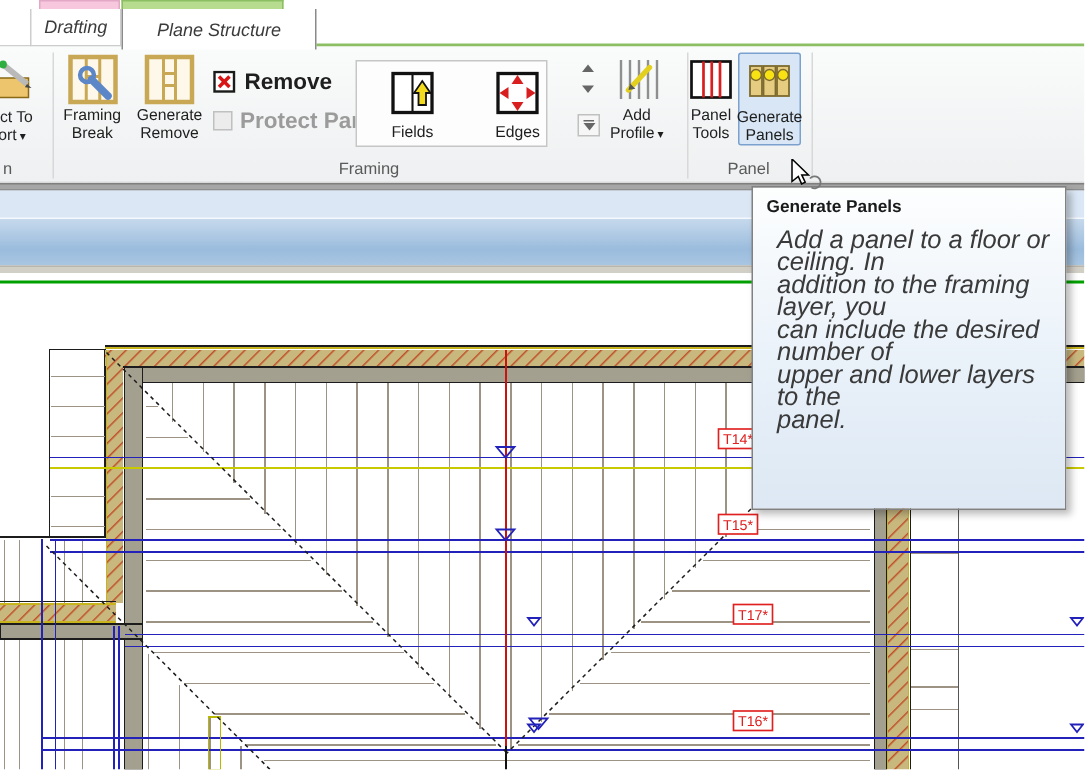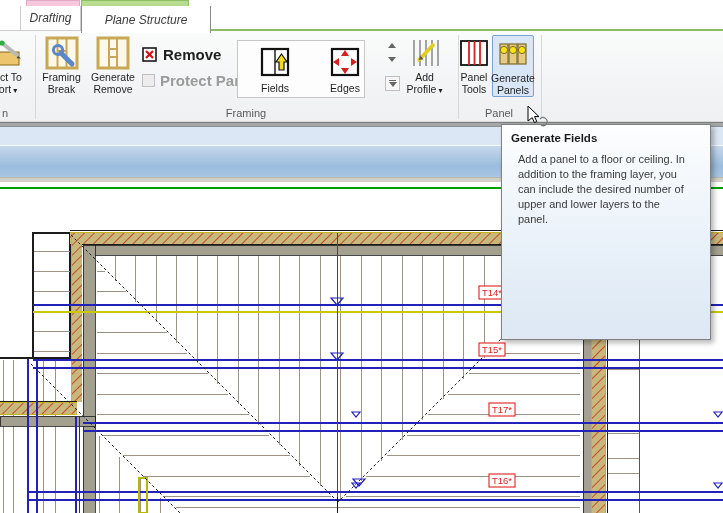--- a/index.html
+++ b/index.html
@@ -378,7 +378,7 @@
   </div>
 
   <div class="tooltip">
-    <h1>Generate Fields</h1>
+    <h1>Generate Panels</h1>
     <p>Add a panel to a floor or ceiling. In
 addition to the framing layer, you
 can include the desired number of

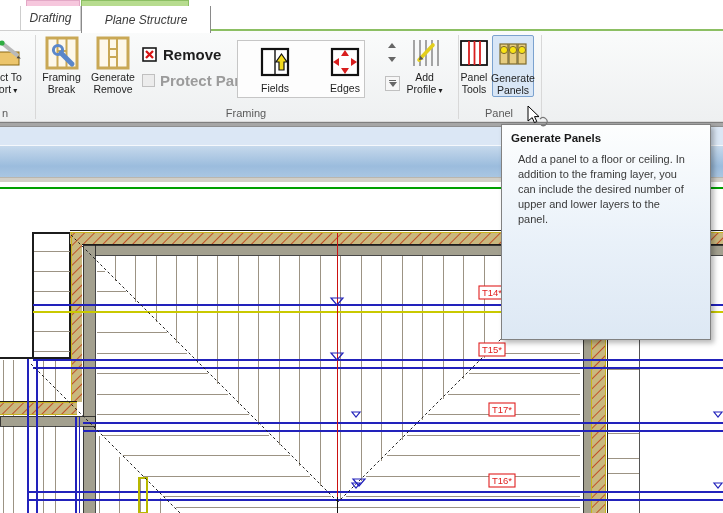--- a/index.html
+++ b/index.html
@@ -56,7 +56,7 @@
            border:1px solid #818181;background:linear-gradient(#fdfefe,#e9f1f9 55%,#dde8f4);
            box-shadow:3px 3px 5px rgba(0,0,0,0.28);padding:7px 8px 0 9px;color:#3a3a3a;}
   .tooltip h1{margin:0 0 8px 0;font-size:11.5px;color:#1a1a1a;}
-  .tooltip p{margin:0 0 11px 0;padding-left:7px;font-size:11px;line-height:15px;white-space:pre-line;}
+  .tooltip p{margin:0 0 11px 0;padding-left:7px;font-size:17px;line-height:15px;white-space:pre-line;font-style:italic;}
   
   .cursor{position:absolute;left:527px;top:106px;z-index:6;}
 </style>

